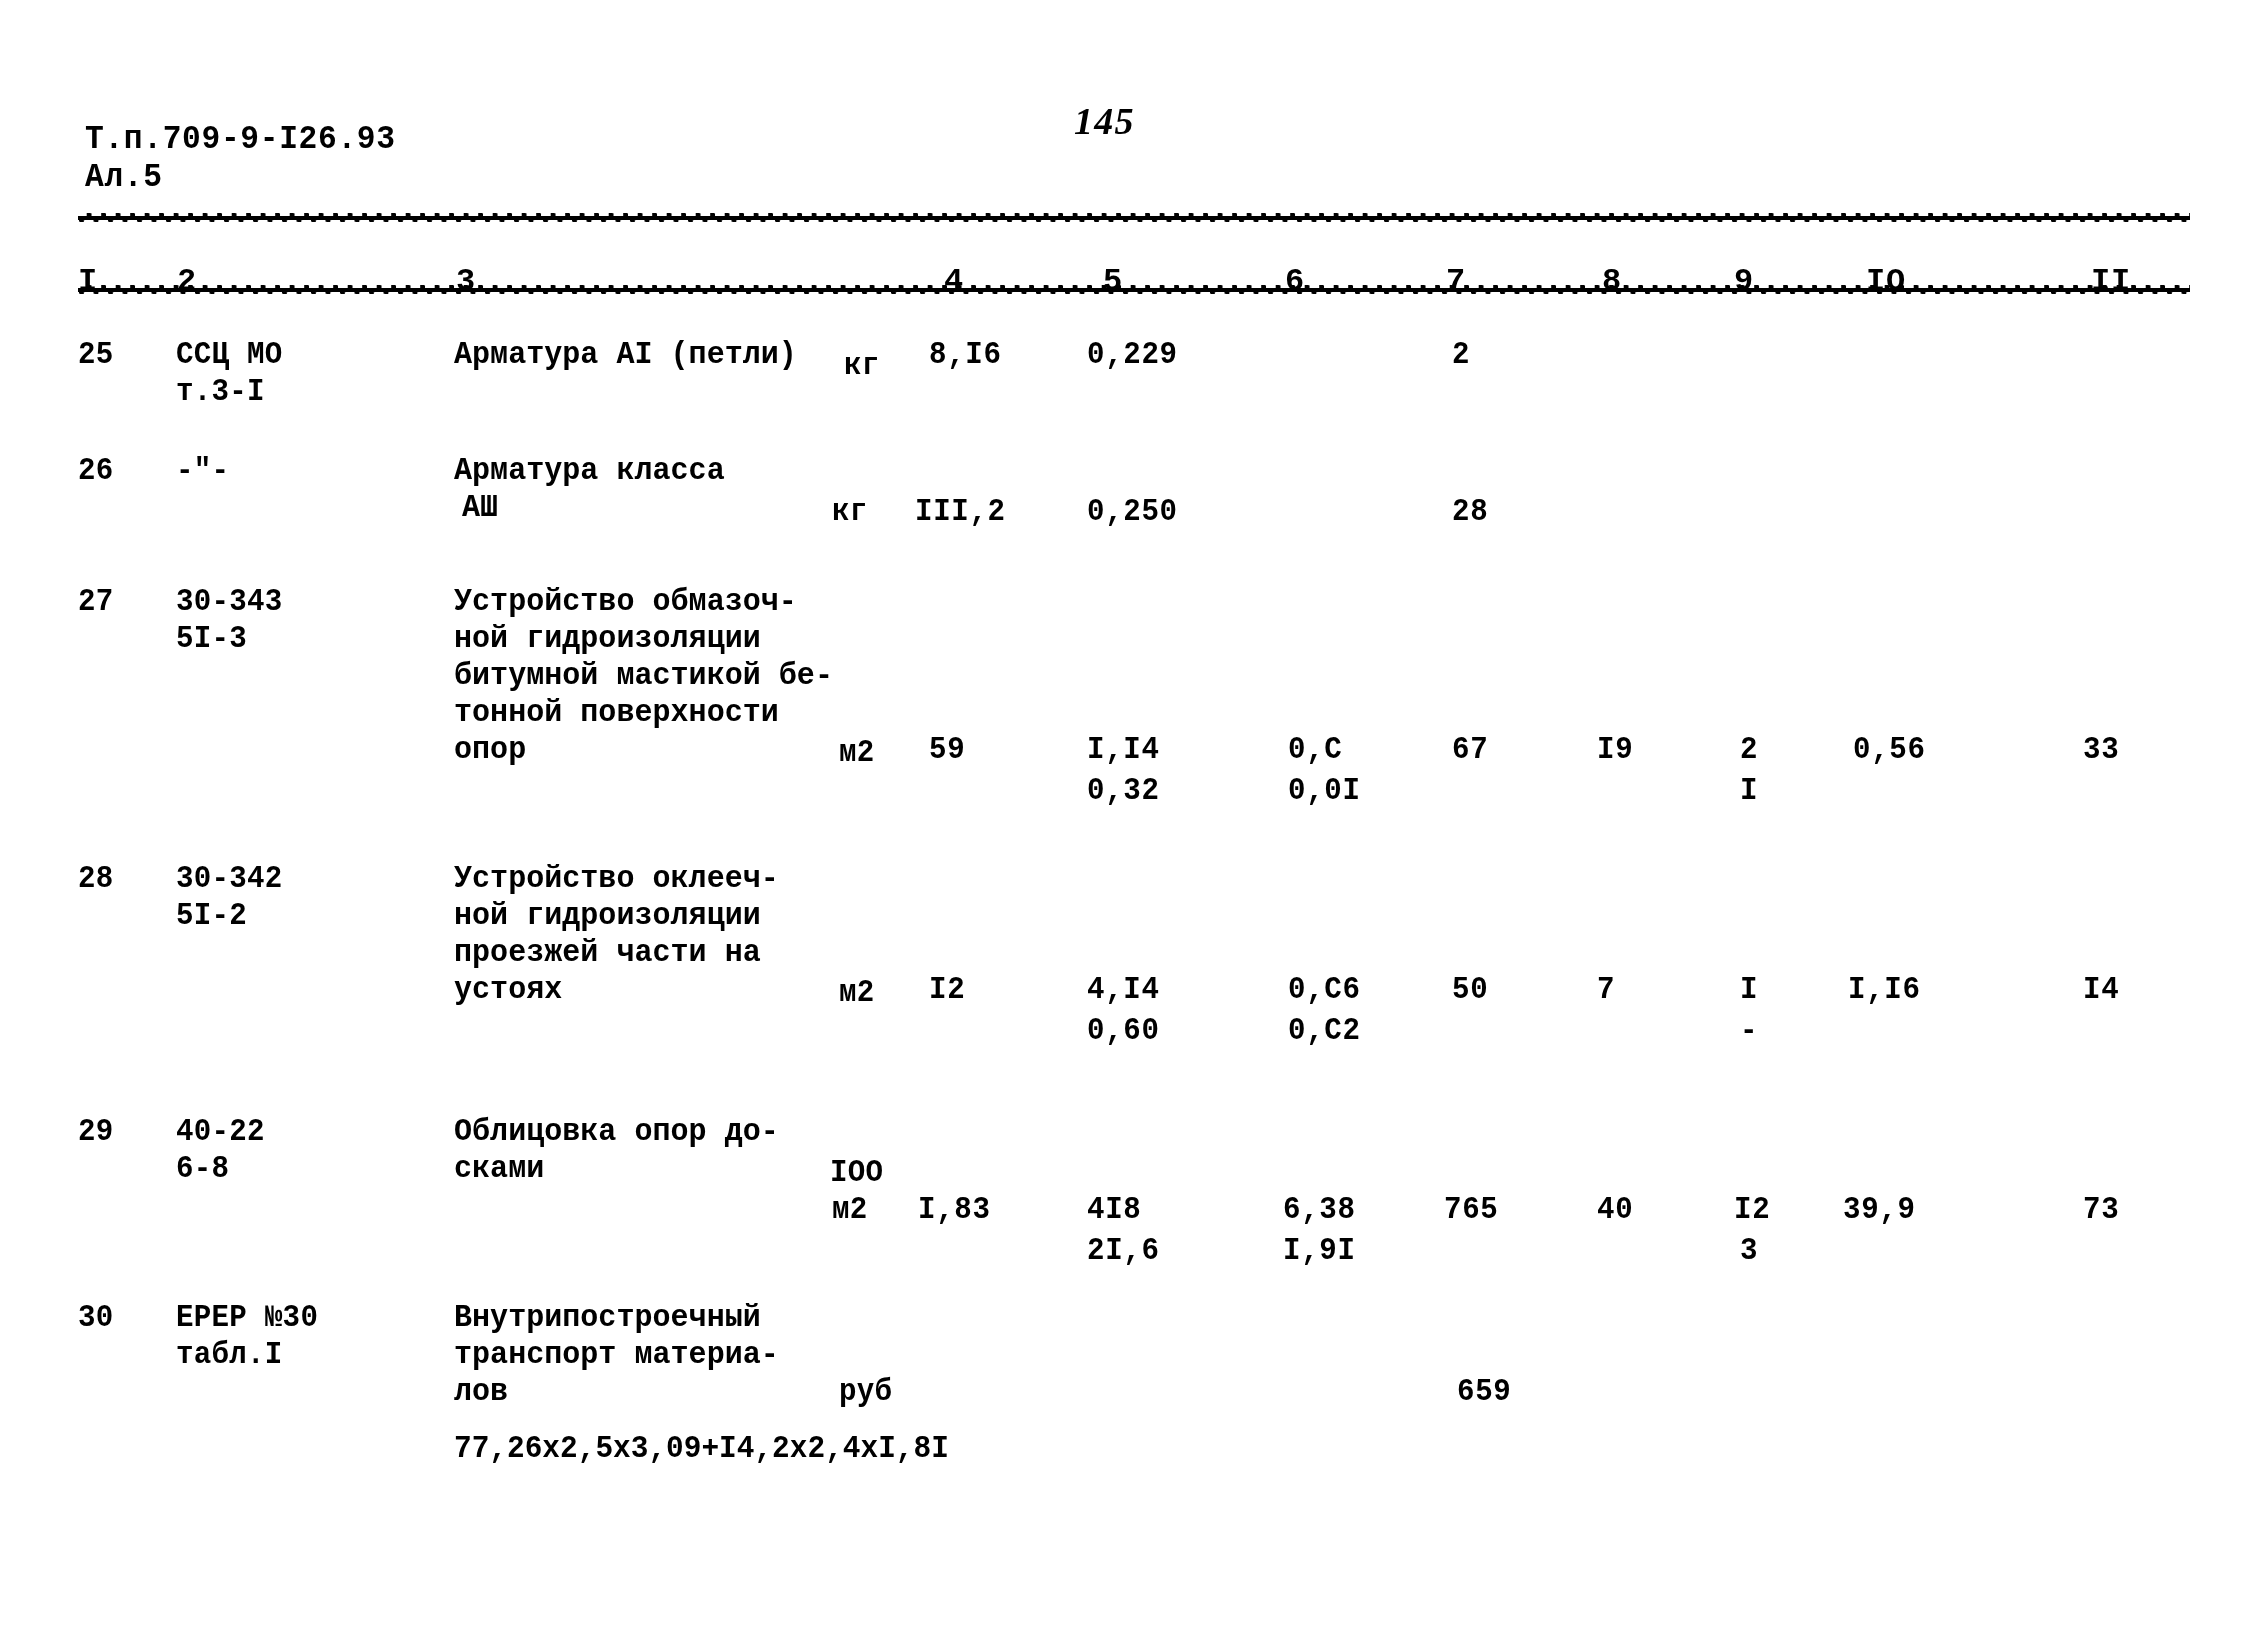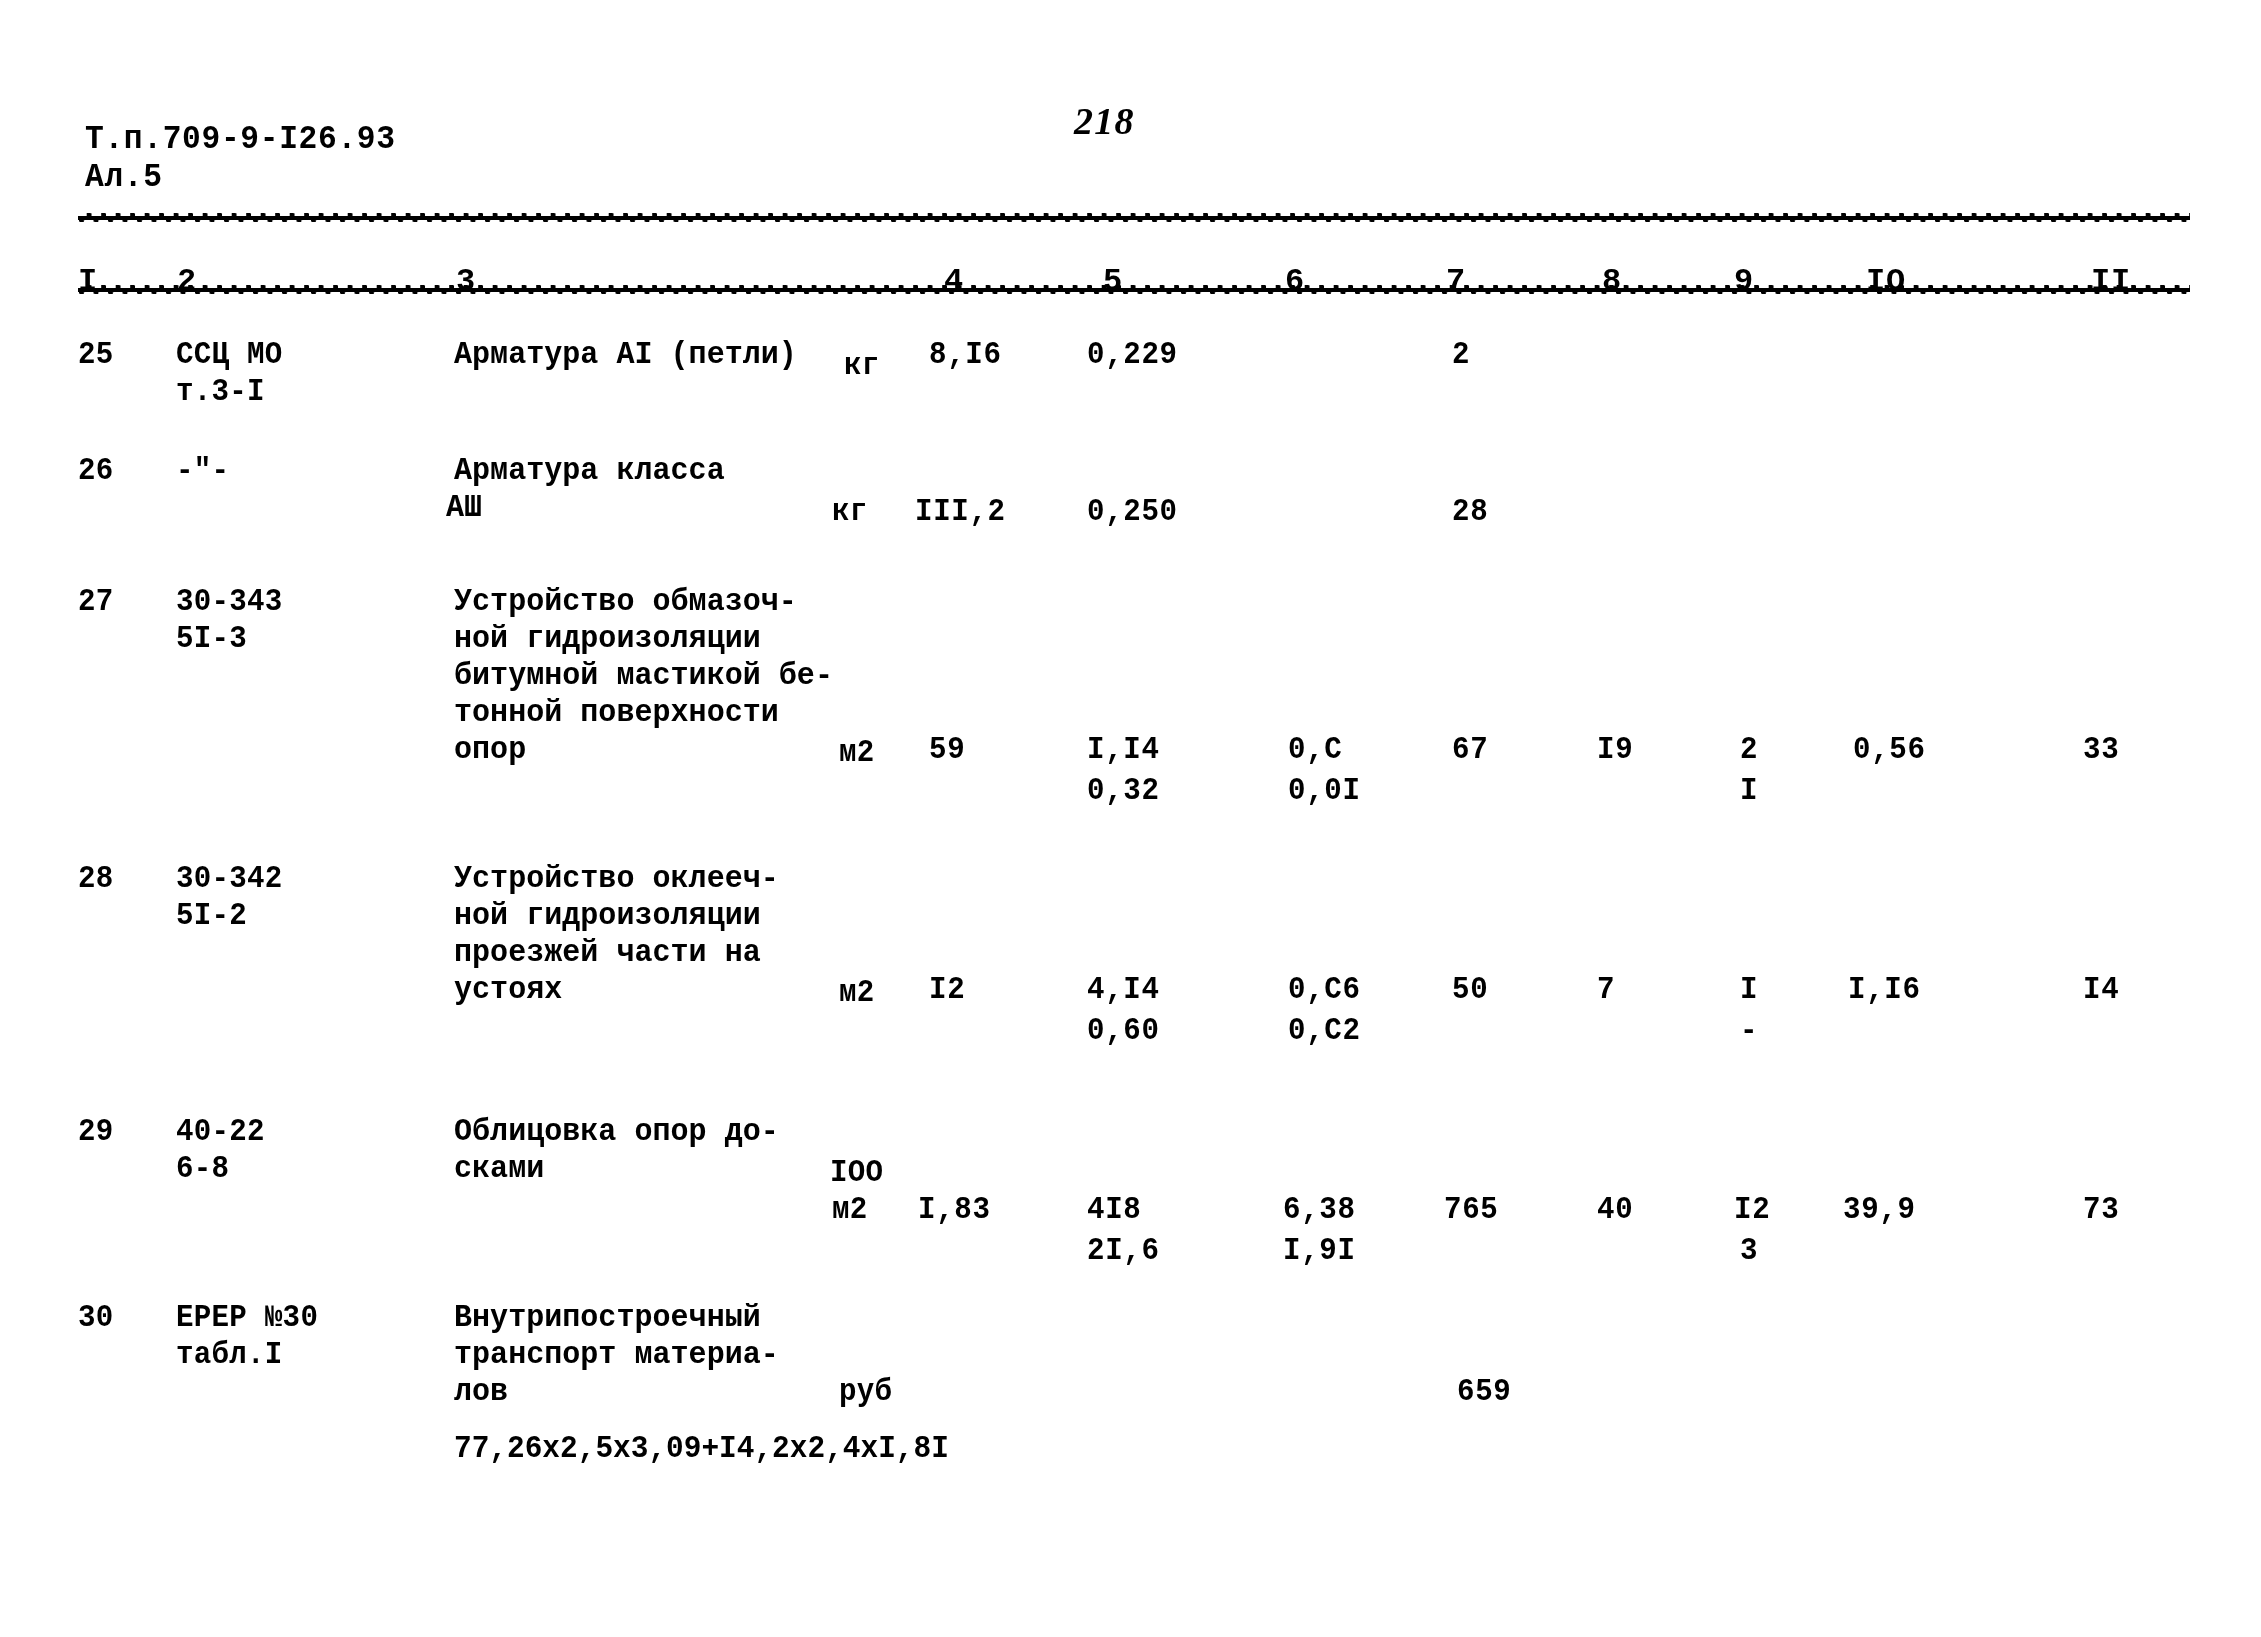--- a/index.html
+++ b/index.html
@@ -112,7 +112,7 @@
 
   <div class="doc-code"><span>Т.п.709-9-I26.93</span><br><span>Ал.5</span></div>
 
-  <div class="page-number">218</div>
+  <div class="page-number">145</div>
 
   <div class="wave wave-top"></div>
   <div class="wave wave-under"></div>

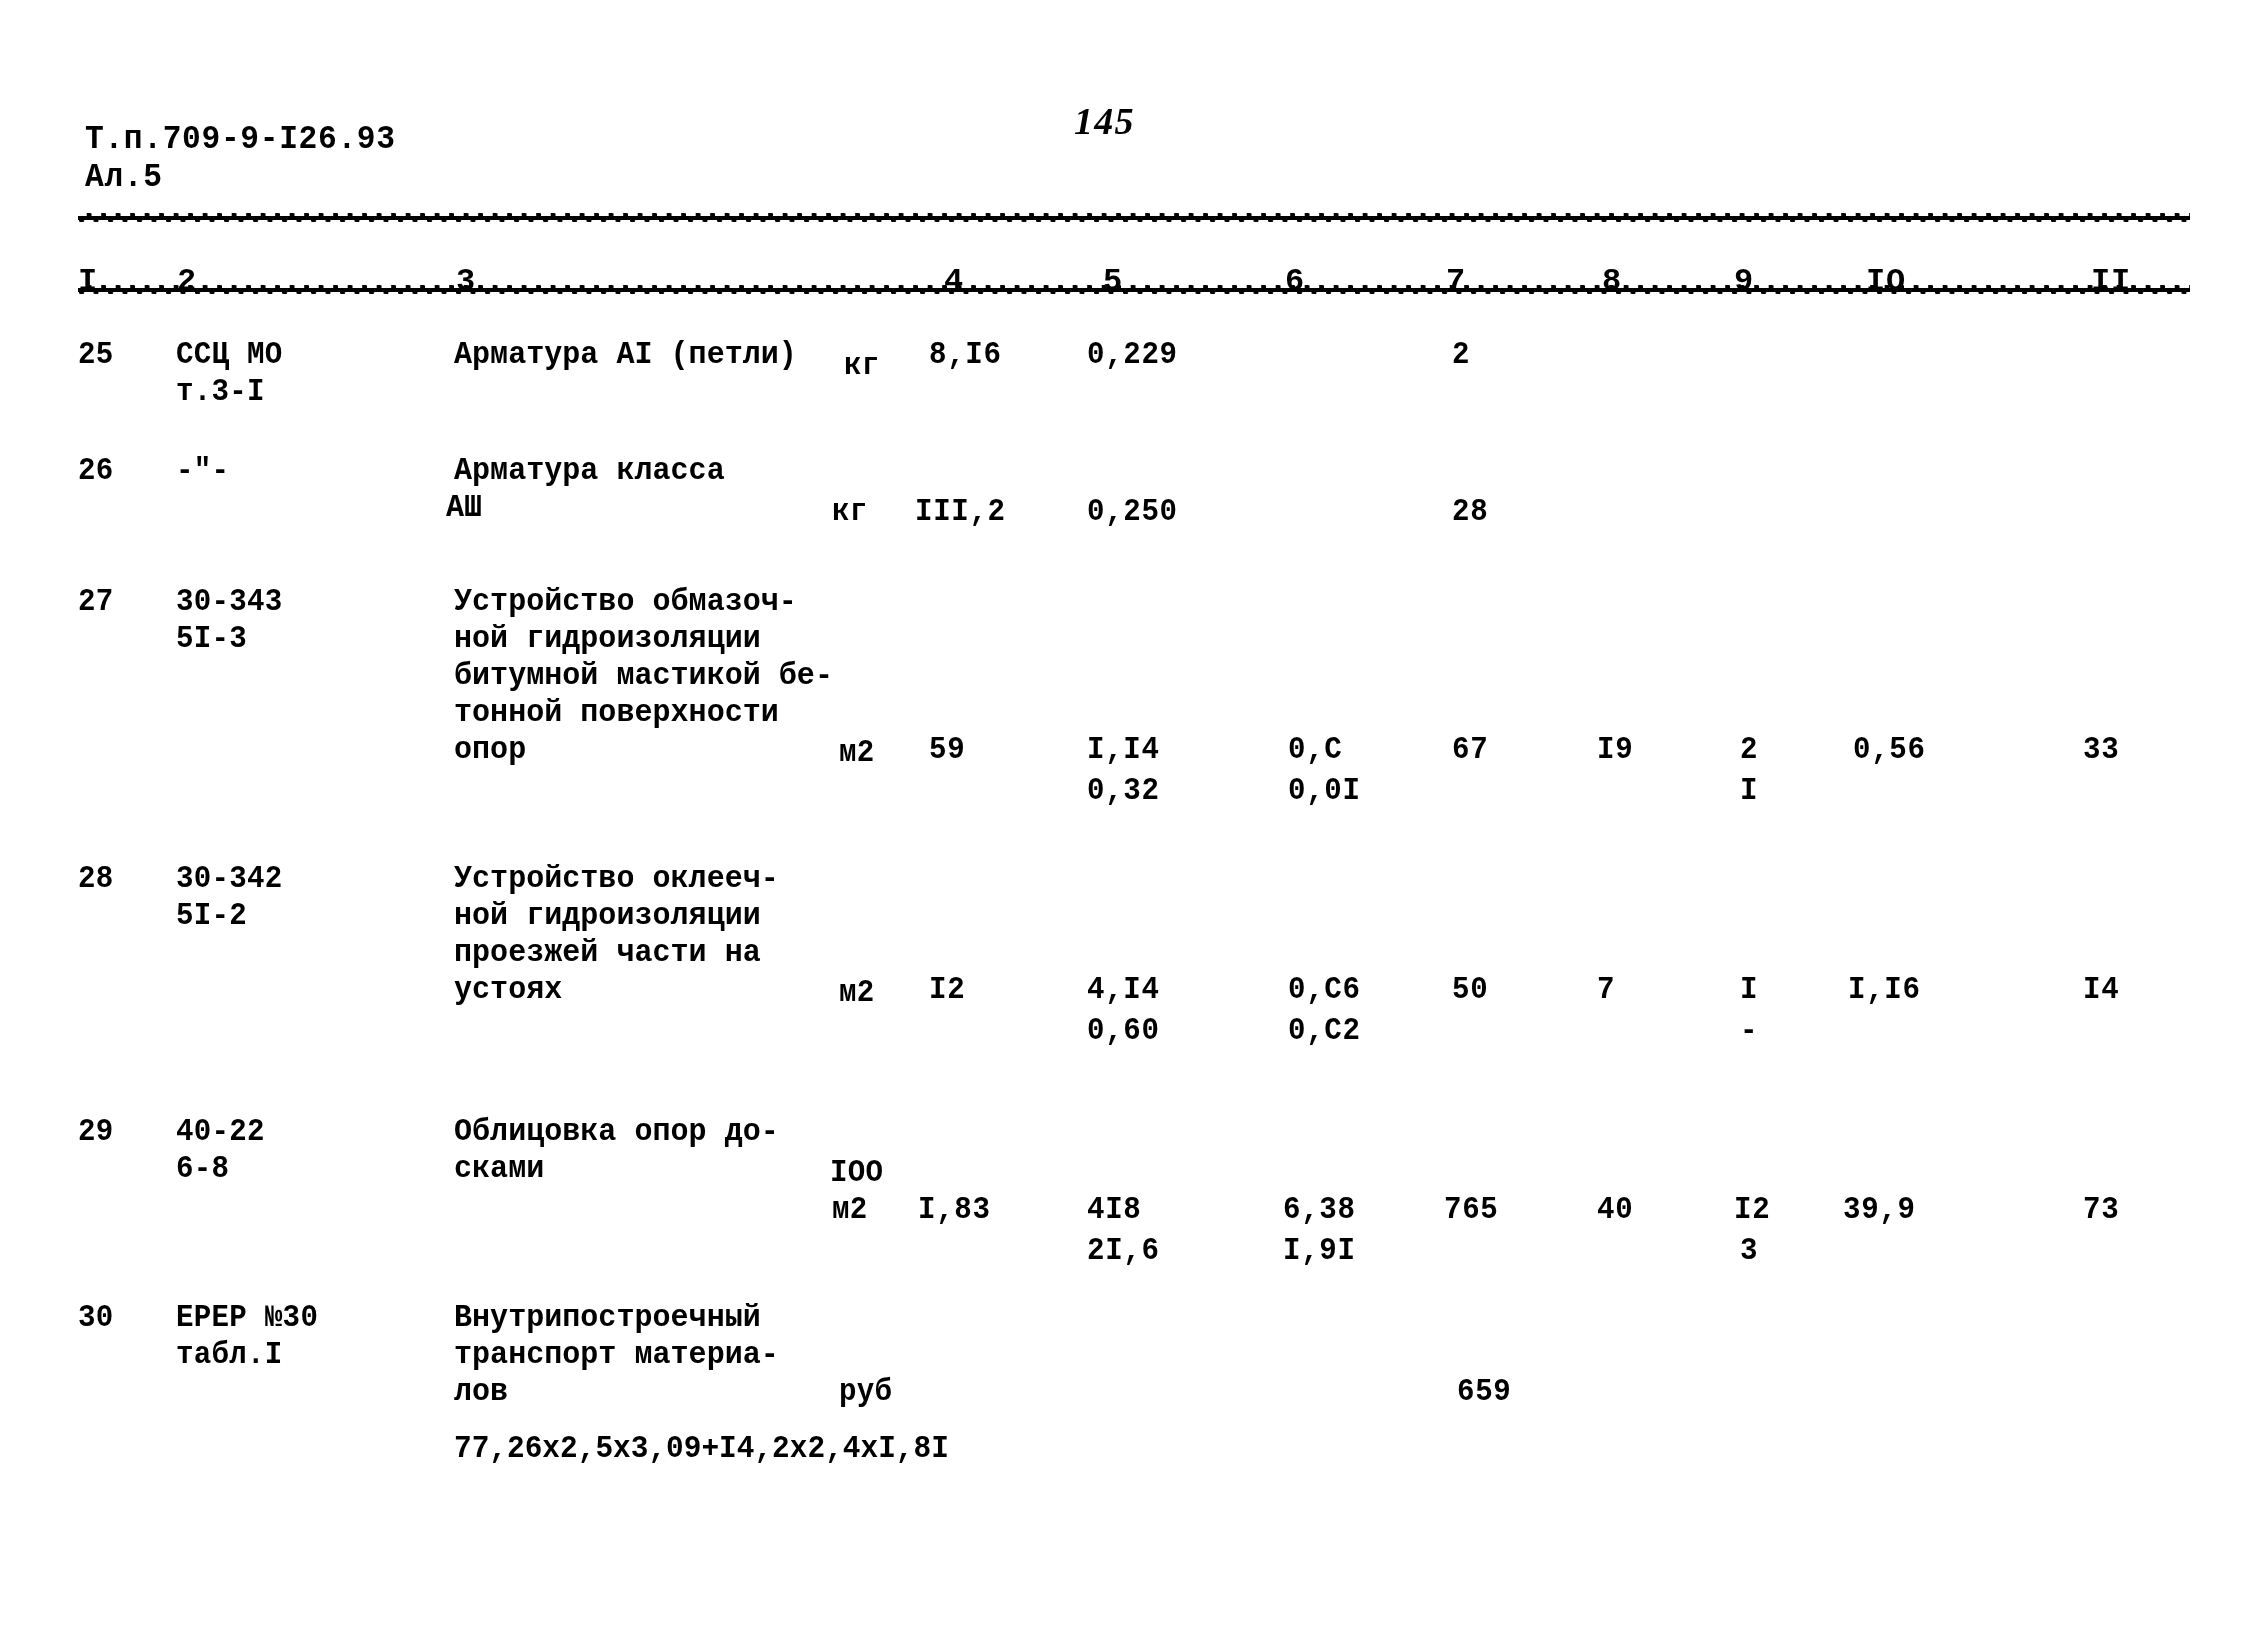--- a/index.html
+++ b/index.html
@@ -155,7 +155,7 @@
         <div class="cell" style="left:0px;top:0px">26</div>
         <div class="cell" style="left:98px;top:0px">-"-</div>
         <div class="cell desc" style="left:376px;top:0px">Арматура класса</div>
-        <div class="cell desc" style="left:368px;top:37px">АШ</div>
+        <div class="cell desc" style="left:384px;top:37px">АШ</div>
         <div class="cell" style="left:754px;top:41px">кг</div>
         <div class="cell num" style="left:837px;top:41px">III,2</div>
         <div class="cell num" style="left:1009px;top:41px">0,250</div>

